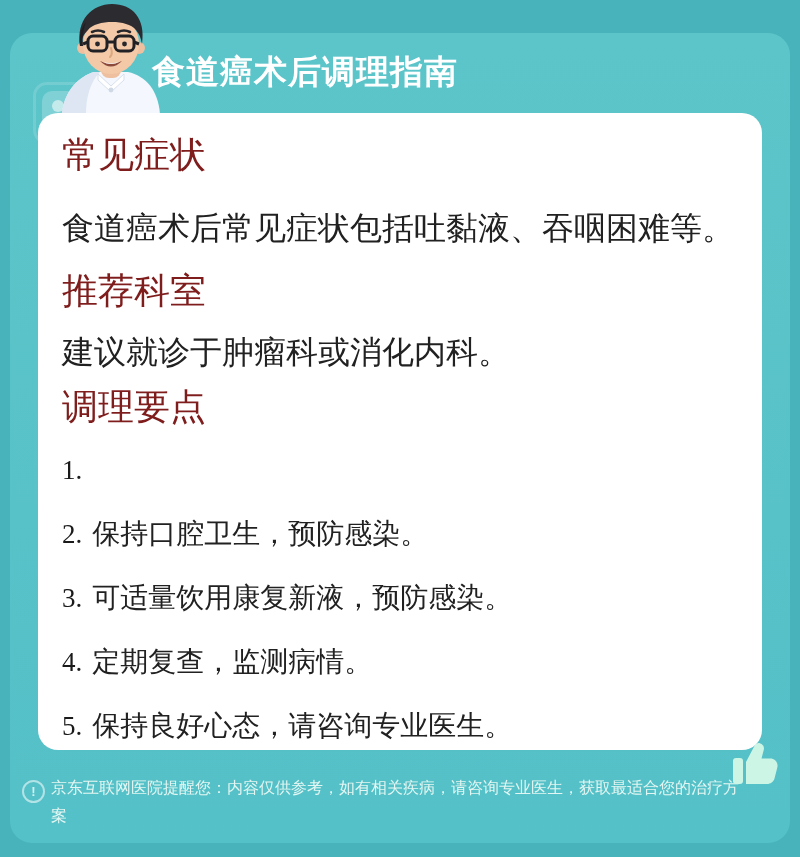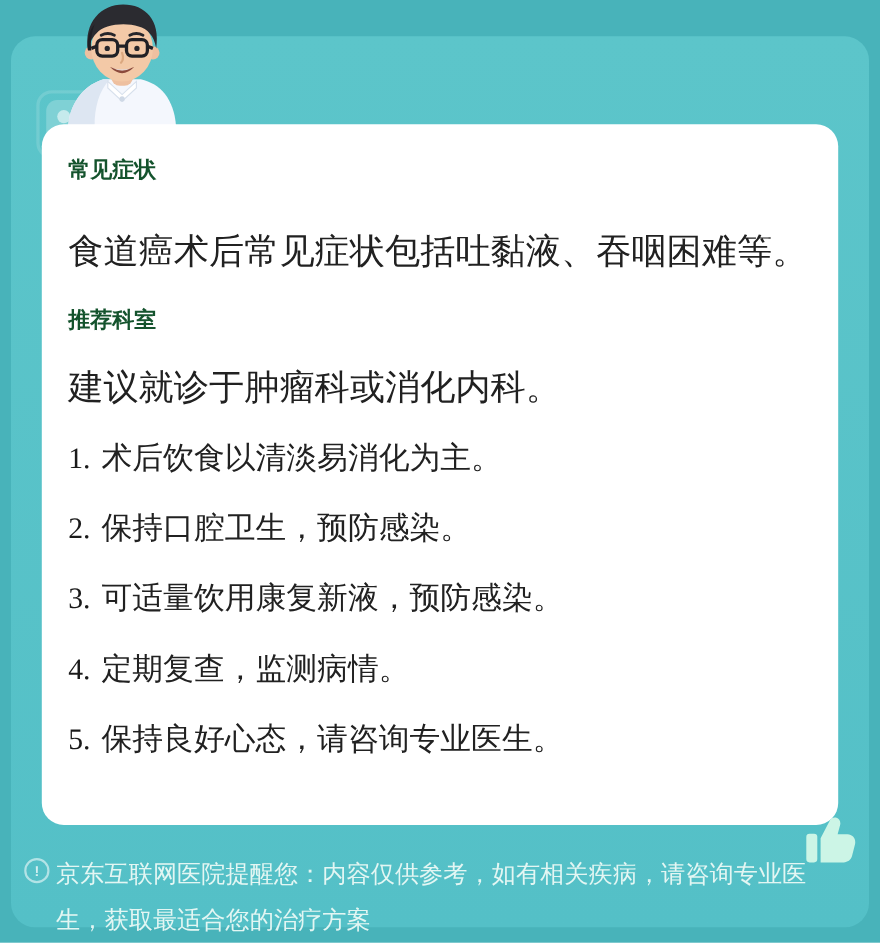--- a/index.html
+++ b/index.html
@@ -94,6 +94,7 @@
     <span class="photo-mtn"></span>
   </div>
 
+  <div class="title">食道癌术后调理指南</div>
 
   <div class="card">
     <h2>常见症状</h2>

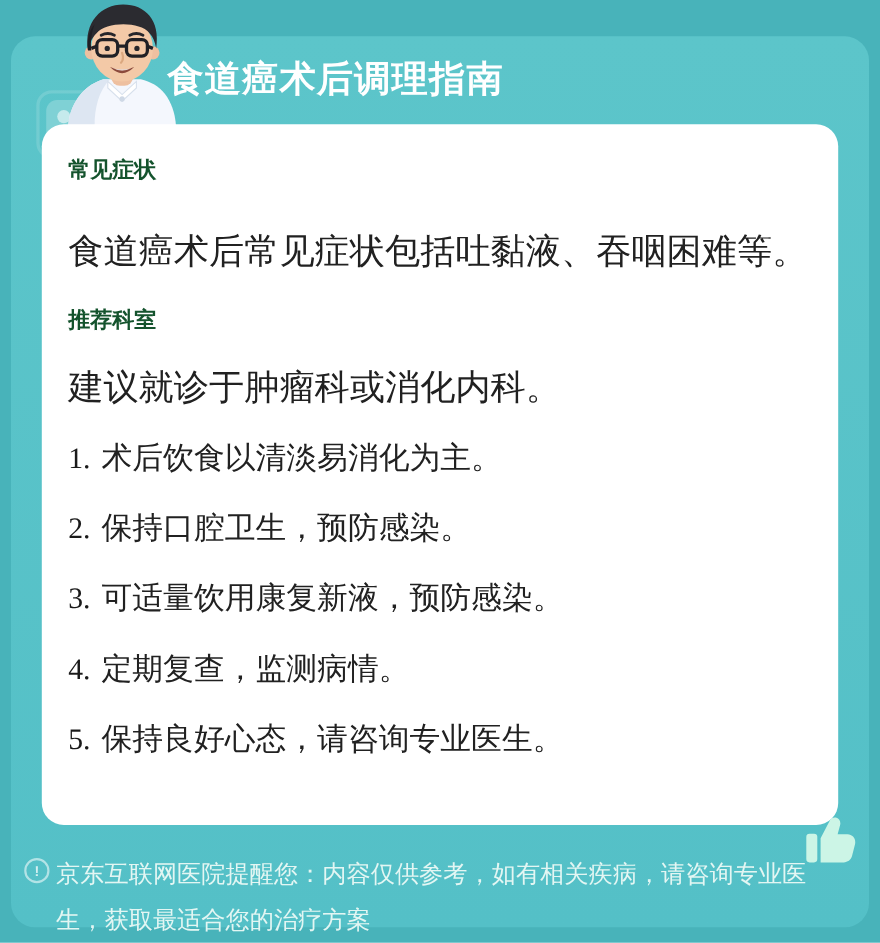--- a/index.html
+++ b/index.html
@@ -50,7 +50,7 @@
     background:#ffffff;border-radius:20px;z-index:3;
   }
   .card h2{
-    margin:0;font-size:20px;line-height:36px;font-weight:bold;color:#14532d;
+    margin:0;font-size:36px;line-height:36px;font-weight:normal;color:#7f1d1d;
   }
   .card h2.mt1{margin-top:26px;}
   .card h2.mt2{margin-top:18px;}

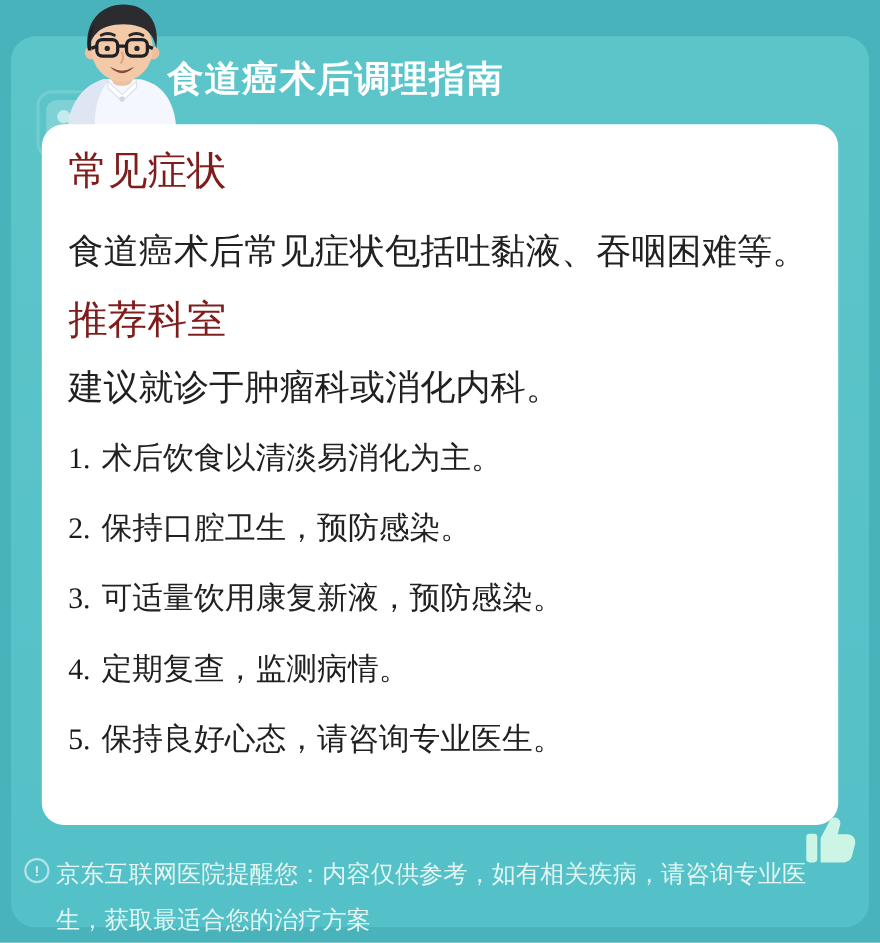--- a/index.html
+++ b/index.html
@@ -101,6 +101,7 @@
     <p>食道癌术后常见症状包括吐黏液、吞咽困难等。</p>
     <h2 class="mt1">推荐科室</h2>
     <p class="p2">建议就诊于肿瘤科或消化内科。</p>
+    <h2 class="mt2">调理要点</h2>
     <ol class="points">
       <li>
         <span class="num">1.</span>

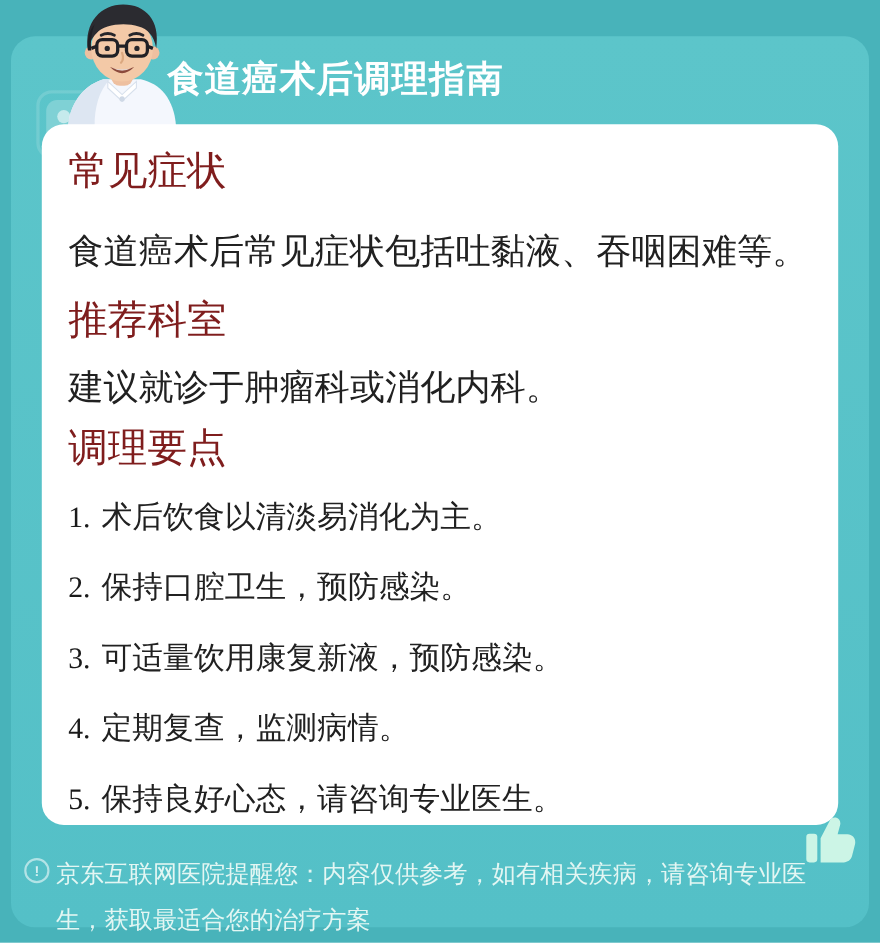--- a/index.html
+++ b/index.html
@@ -105,7 +105,6 @@
     <ol class="points">
       <li>
         <span class="num">1.</span>
-        <span>术后饮食以清淡易消化为主。</span>
       </li>
       <li>
         <span class="num">2.</span>

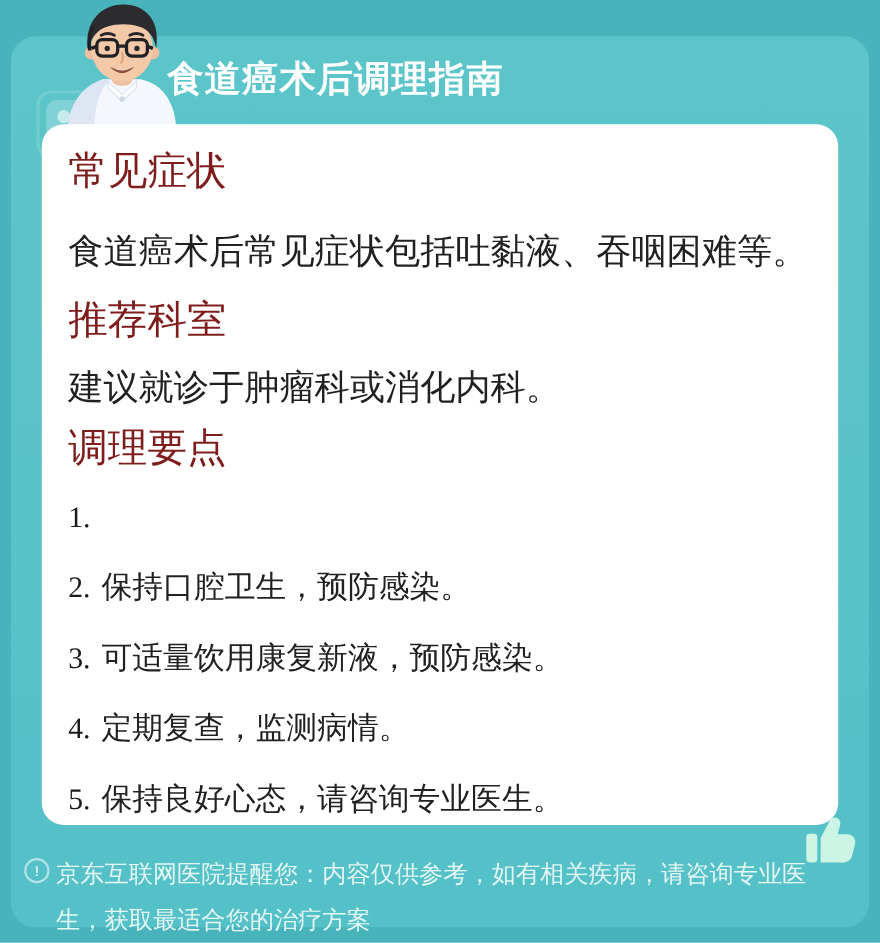--- a/index.html
+++ b/index.html
@@ -78,7 +78,7 @@
   }
   .disclaimer{
     max-width:688px;
-    font-size:22px;line-height:42px;color:#e3f6f3;
+    font-size:16px;line-height:28px;color:#e3f6f3;
   }
   .thumb{
     position:absolute;right:22px;top:742px;width:46px;height:44px;z-index:4;

